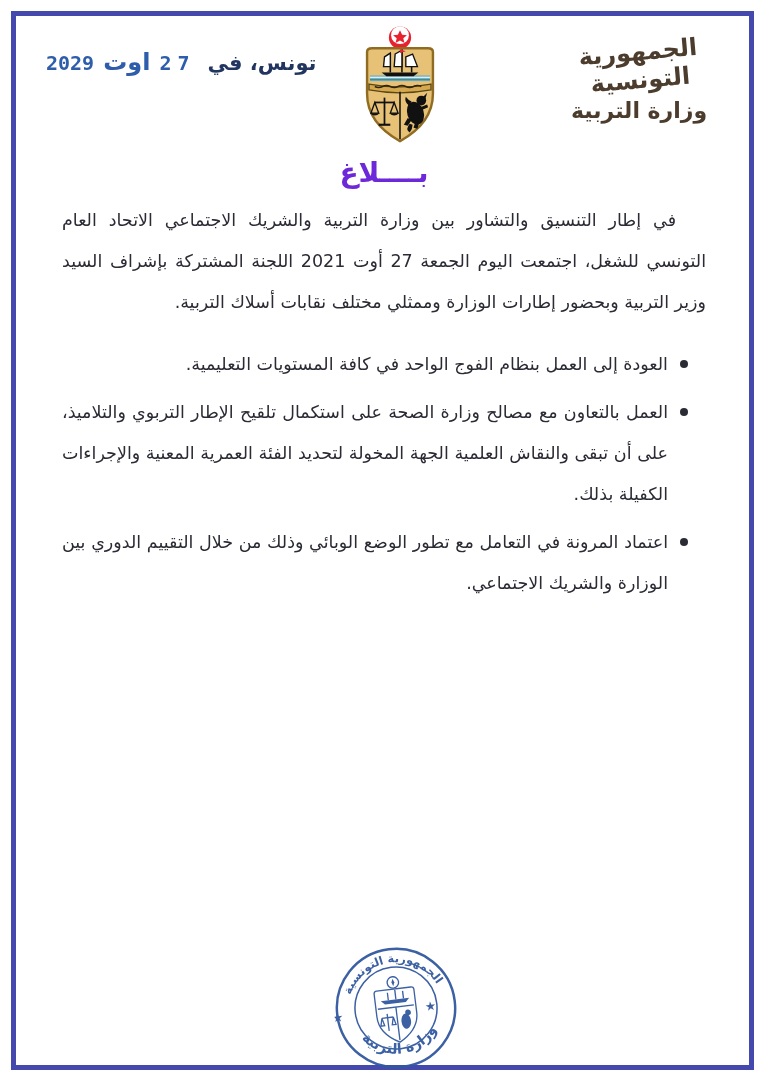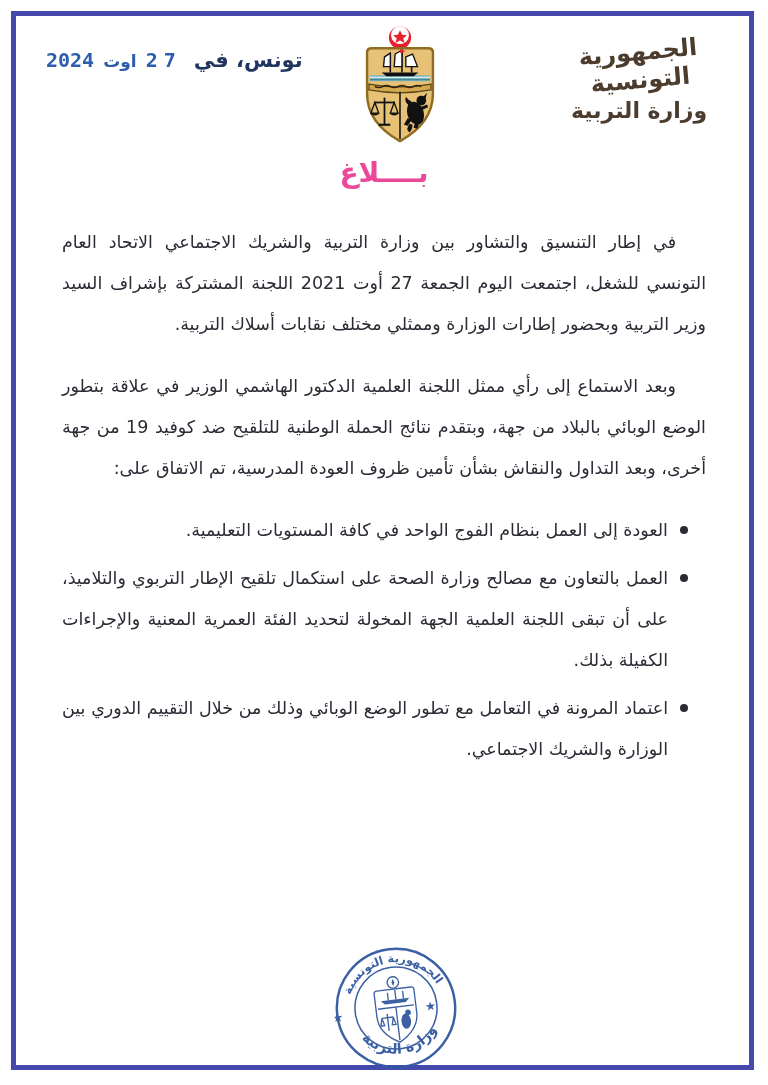--- a/index.html
+++ b/index.html
@@ -134,7 +134,7 @@
   <span class="date-stamp">
     <span class="day">27</span>
     <span class="month">اوت</span>
-    <span class="year">2024</span>
+    <span class="year">2029</span>
   </span>
 </div>
 

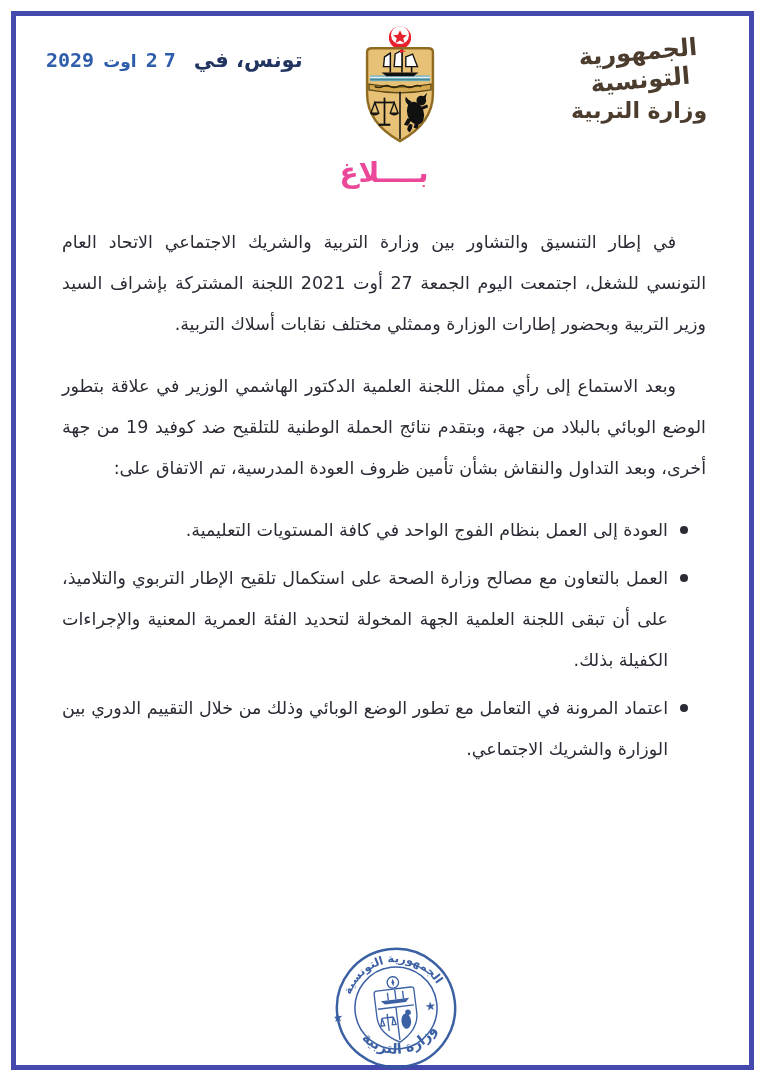--- a/index.html
+++ b/index.html
@@ -47,7 +47,7 @@
     font-family: "DejaVu Sans Mono", "DejaVu Sans", monospace;
   }
   .date-stamp .day { letter-spacing: 6px; }
-  .date-stamp .month { font-family: "DejaVu Sans", sans-serif; font-size: 17px; }
+  .date-stamp .month { font-family: "DejaVu Sans", sans-serif; font-size: 24px; }
   .coat-of-arms {
     position: absolute;
     left: 351px; top: 24px;

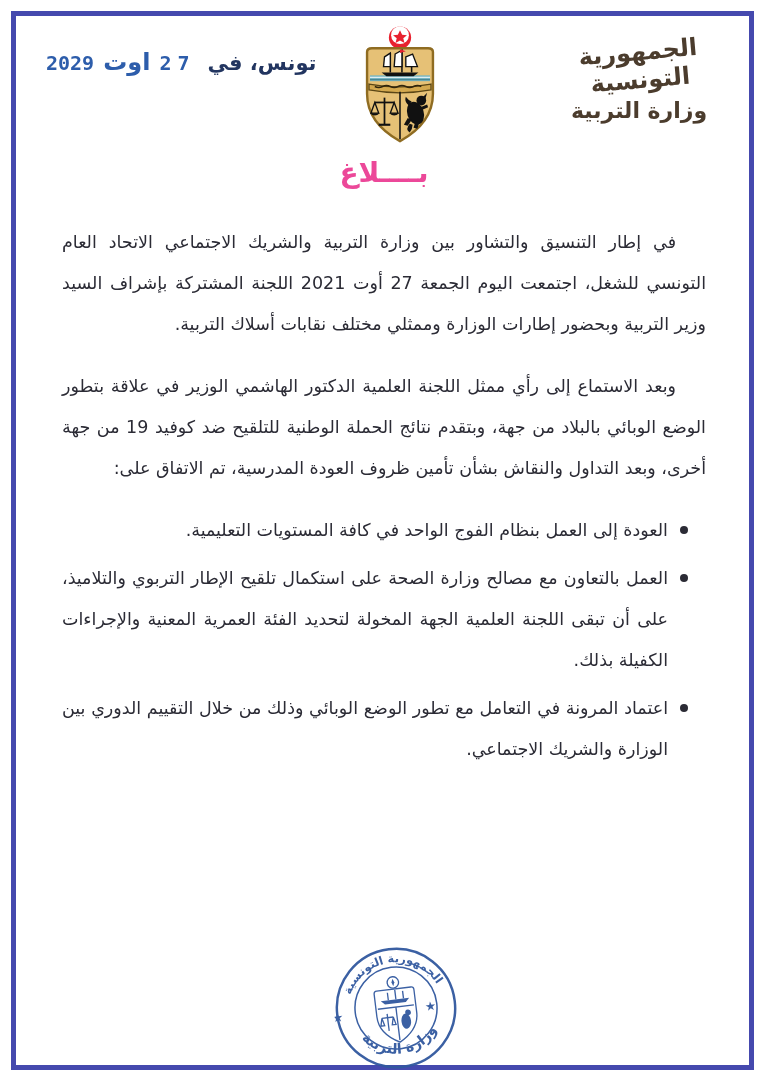--- a/index.html
+++ b/index.html
@@ -80,7 +80,7 @@
     text-align: center;
     font-size: 28px;
     font-weight: bold;
-    color: #ec4899;
+    color: #6d28d9;
   }
   
   .content {

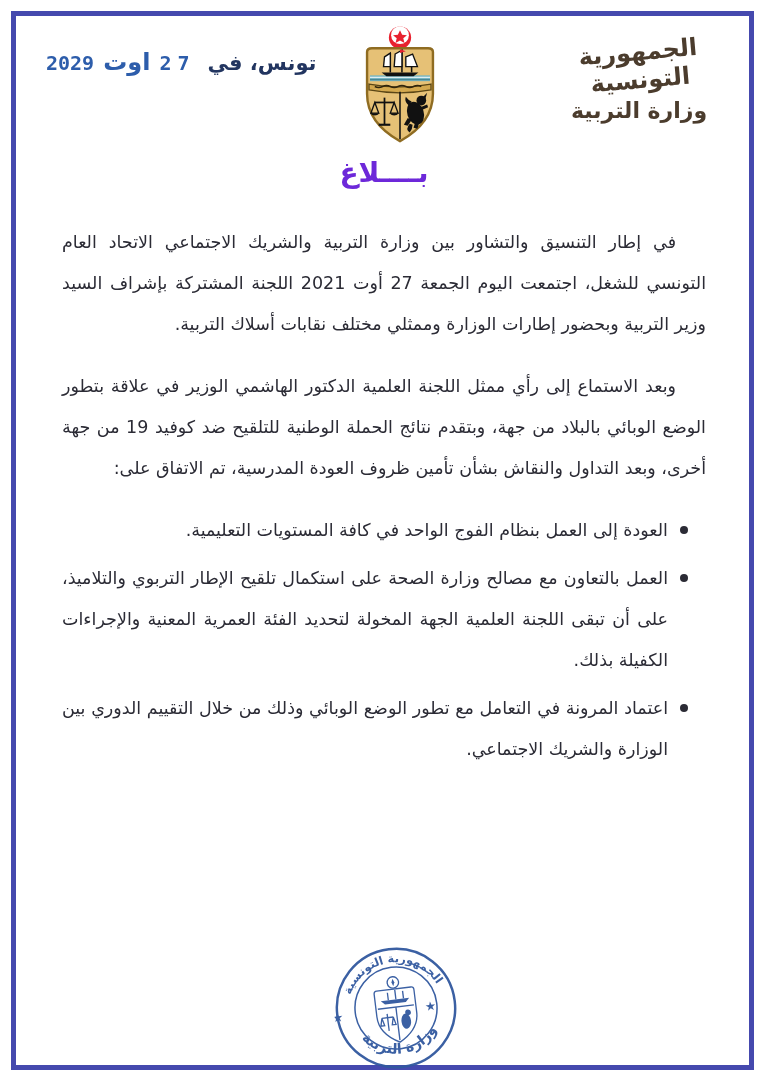--- a/index.html
+++ b/index.html
@@ -85,7 +85,7 @@
   
   .content {
     position: absolute;
-    left: 62px; top: 222px;
+    left: 62px; top: 200px;
     width: 644px;
     direction: rtl;
     text-align: justify;

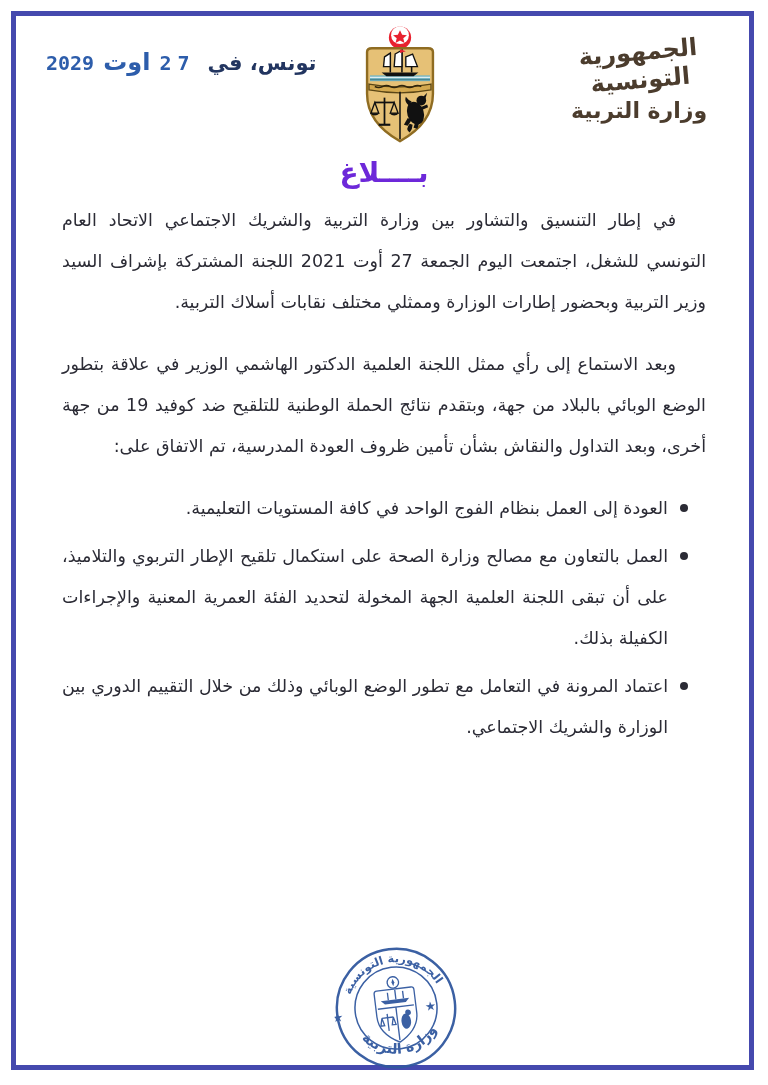--- a/index.html
+++ b/index.html
@@ -195,7 +195,6 @@
 
 <div class="content">
   <p>في إطار التنسيق والتشاور بين وزارة التربية والشريك الاجتماعي الاتحاد العام التونسي للشغل، اجتمعت اليوم الجمعة 27 أوت 2021 اللجنة المشتركة بإشراف السيد وزير التربية وبحضور إطارات الوزارة وممثلي مختلف نقابات أسلاك التربية.</p>
-  <p>وبعد الاستماع إلى رأي ممثل اللجنة العلمية الدكتور الهاشمي الوزير في علاقة بتطور الوضع الوبائي بالبلاد من جهة، وبتقدم نتائج الحملة الوطنية للتلقيح ضد كوفيد 19 من جهة أخرى، وبعد التداول والنقاش بشأن تأمين ظروف العودة المدرسية، تم الاتفاق على:</p>
   <ul>
     <li>العودة إلى العمل بنظام الفوج الواحد في كافة المستويات التعليمية.</li>
     <li>العمل بالتعاون مع مصالح وزارة الصحة على استكمال تلقيح الإطار التربوي والتلاميذ، على أن تبقى اللجنة العلمية الجهة المخولة لتحديد الفئة العمرية المعنية والإجراءات الكفيلة بذلك.</li>

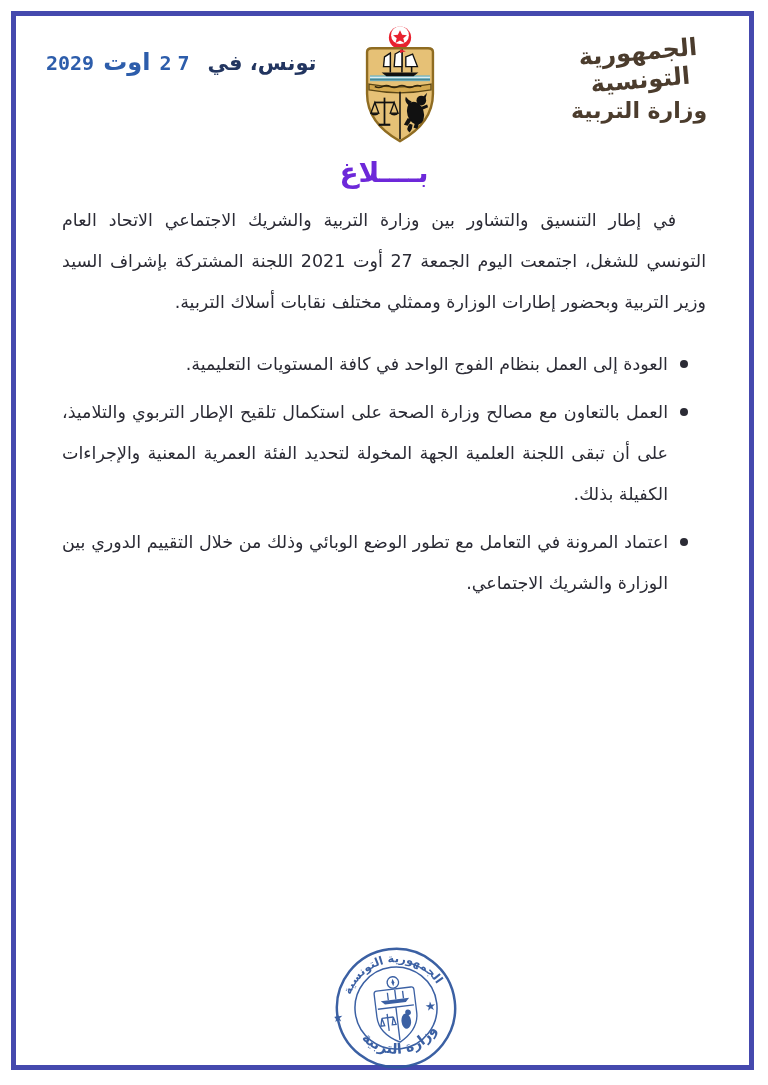--- a/index.html
+++ b/index.html
@@ -197,7 +197,7 @@
   <p>في إطار التنسيق والتشاور بين وزارة التربية والشريك الاجتماعي الاتحاد العام التونسي للشغل، اجتمعت اليوم الجمعة 27 أوت 2021 اللجنة المشتركة بإشراف السيد وزير التربية وبحضور إطارات الوزارة وممثلي مختلف نقابات أسلاك التربية.</p>
   <ul>
     <li>العودة إلى العمل بنظام الفوج الواحد في كافة المستويات التعليمية.</li>
-    <li>العمل بالتعاون مع مصالح وزارة الصحة على استكمال تلقيح الإطار التربوي والتلاميذ، على أن تبقى اللجنة العلمية الجهة المخولة لتحديد الفئة العمرية المعنية والإجراءات الكفيلة بذلك.</li>
+    <li>العمل بالتعاون مع مصالح وزارة الصحة على استكمال تلقيح الإطار التربوي والتلاميذ، على أن تبقى والنقاش العلمية الجهة المخولة لتحديد الفئة العمرية المعنية والإجراءات الكفيلة بذلك.</li>
     <li>اعتماد المرونة في التعامل مع تطور الوضع الوبائي وذلك من خلال التقييم الدوري بين الوزارة والشريك الاجتماعي.</li>
   </ul>
 </div>

